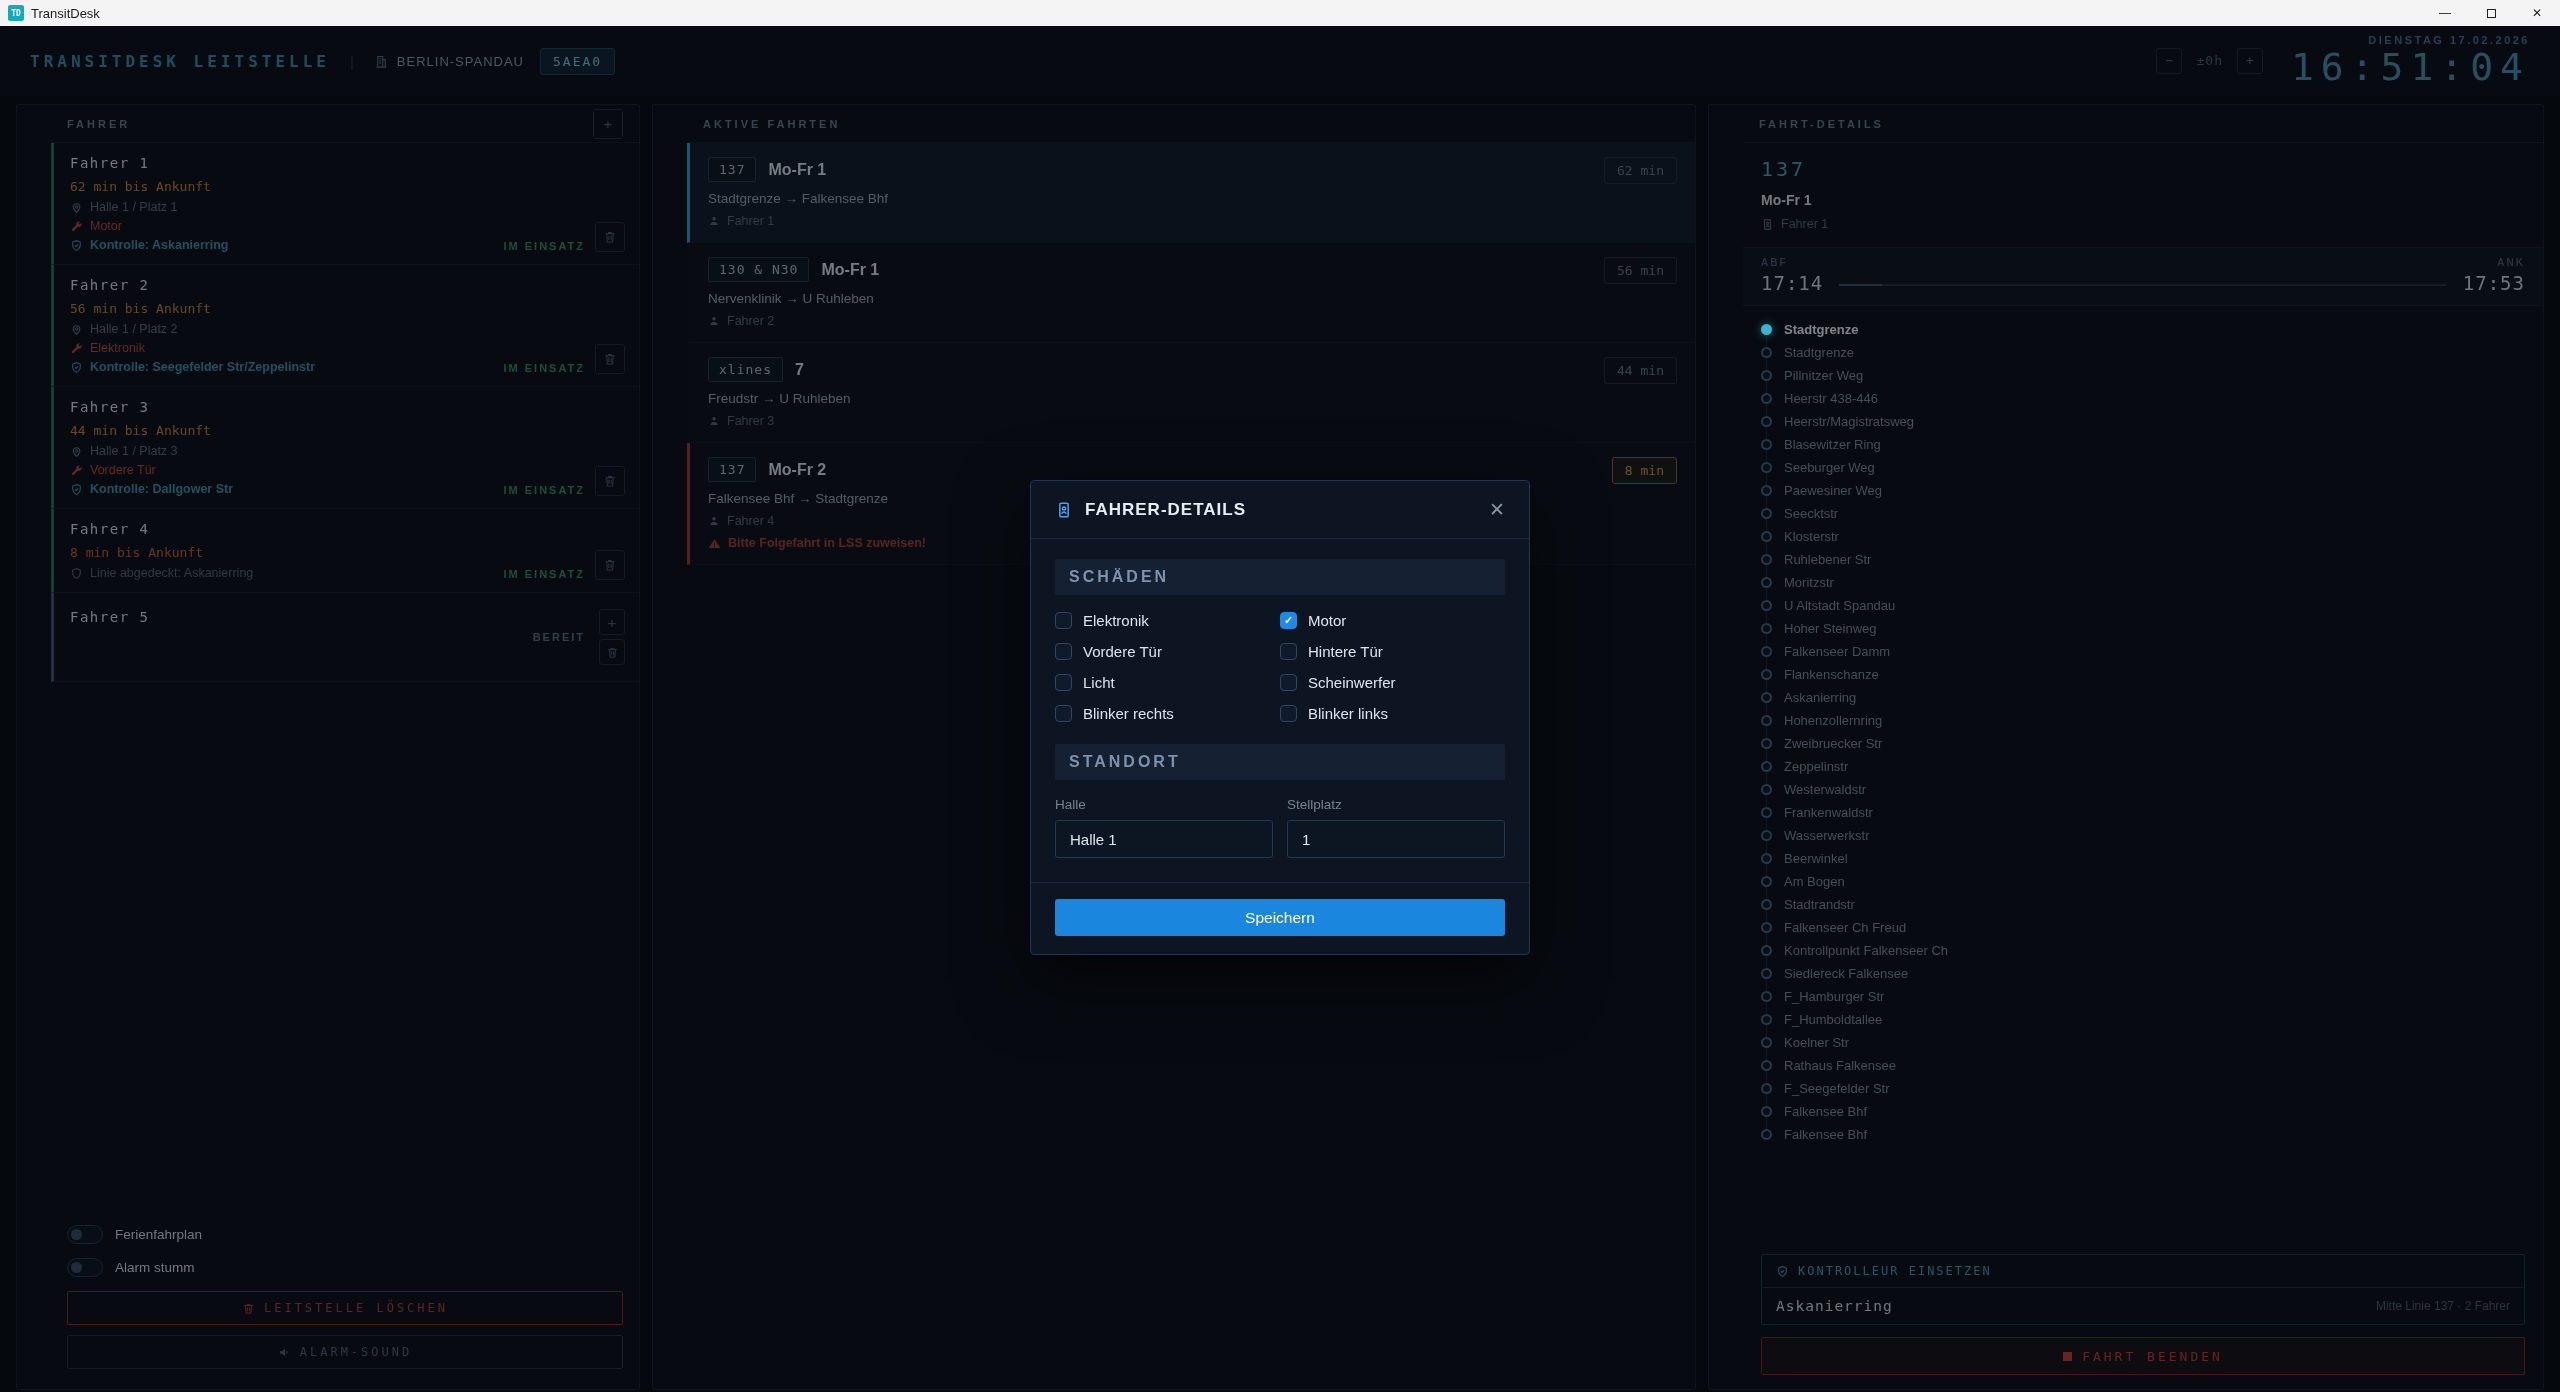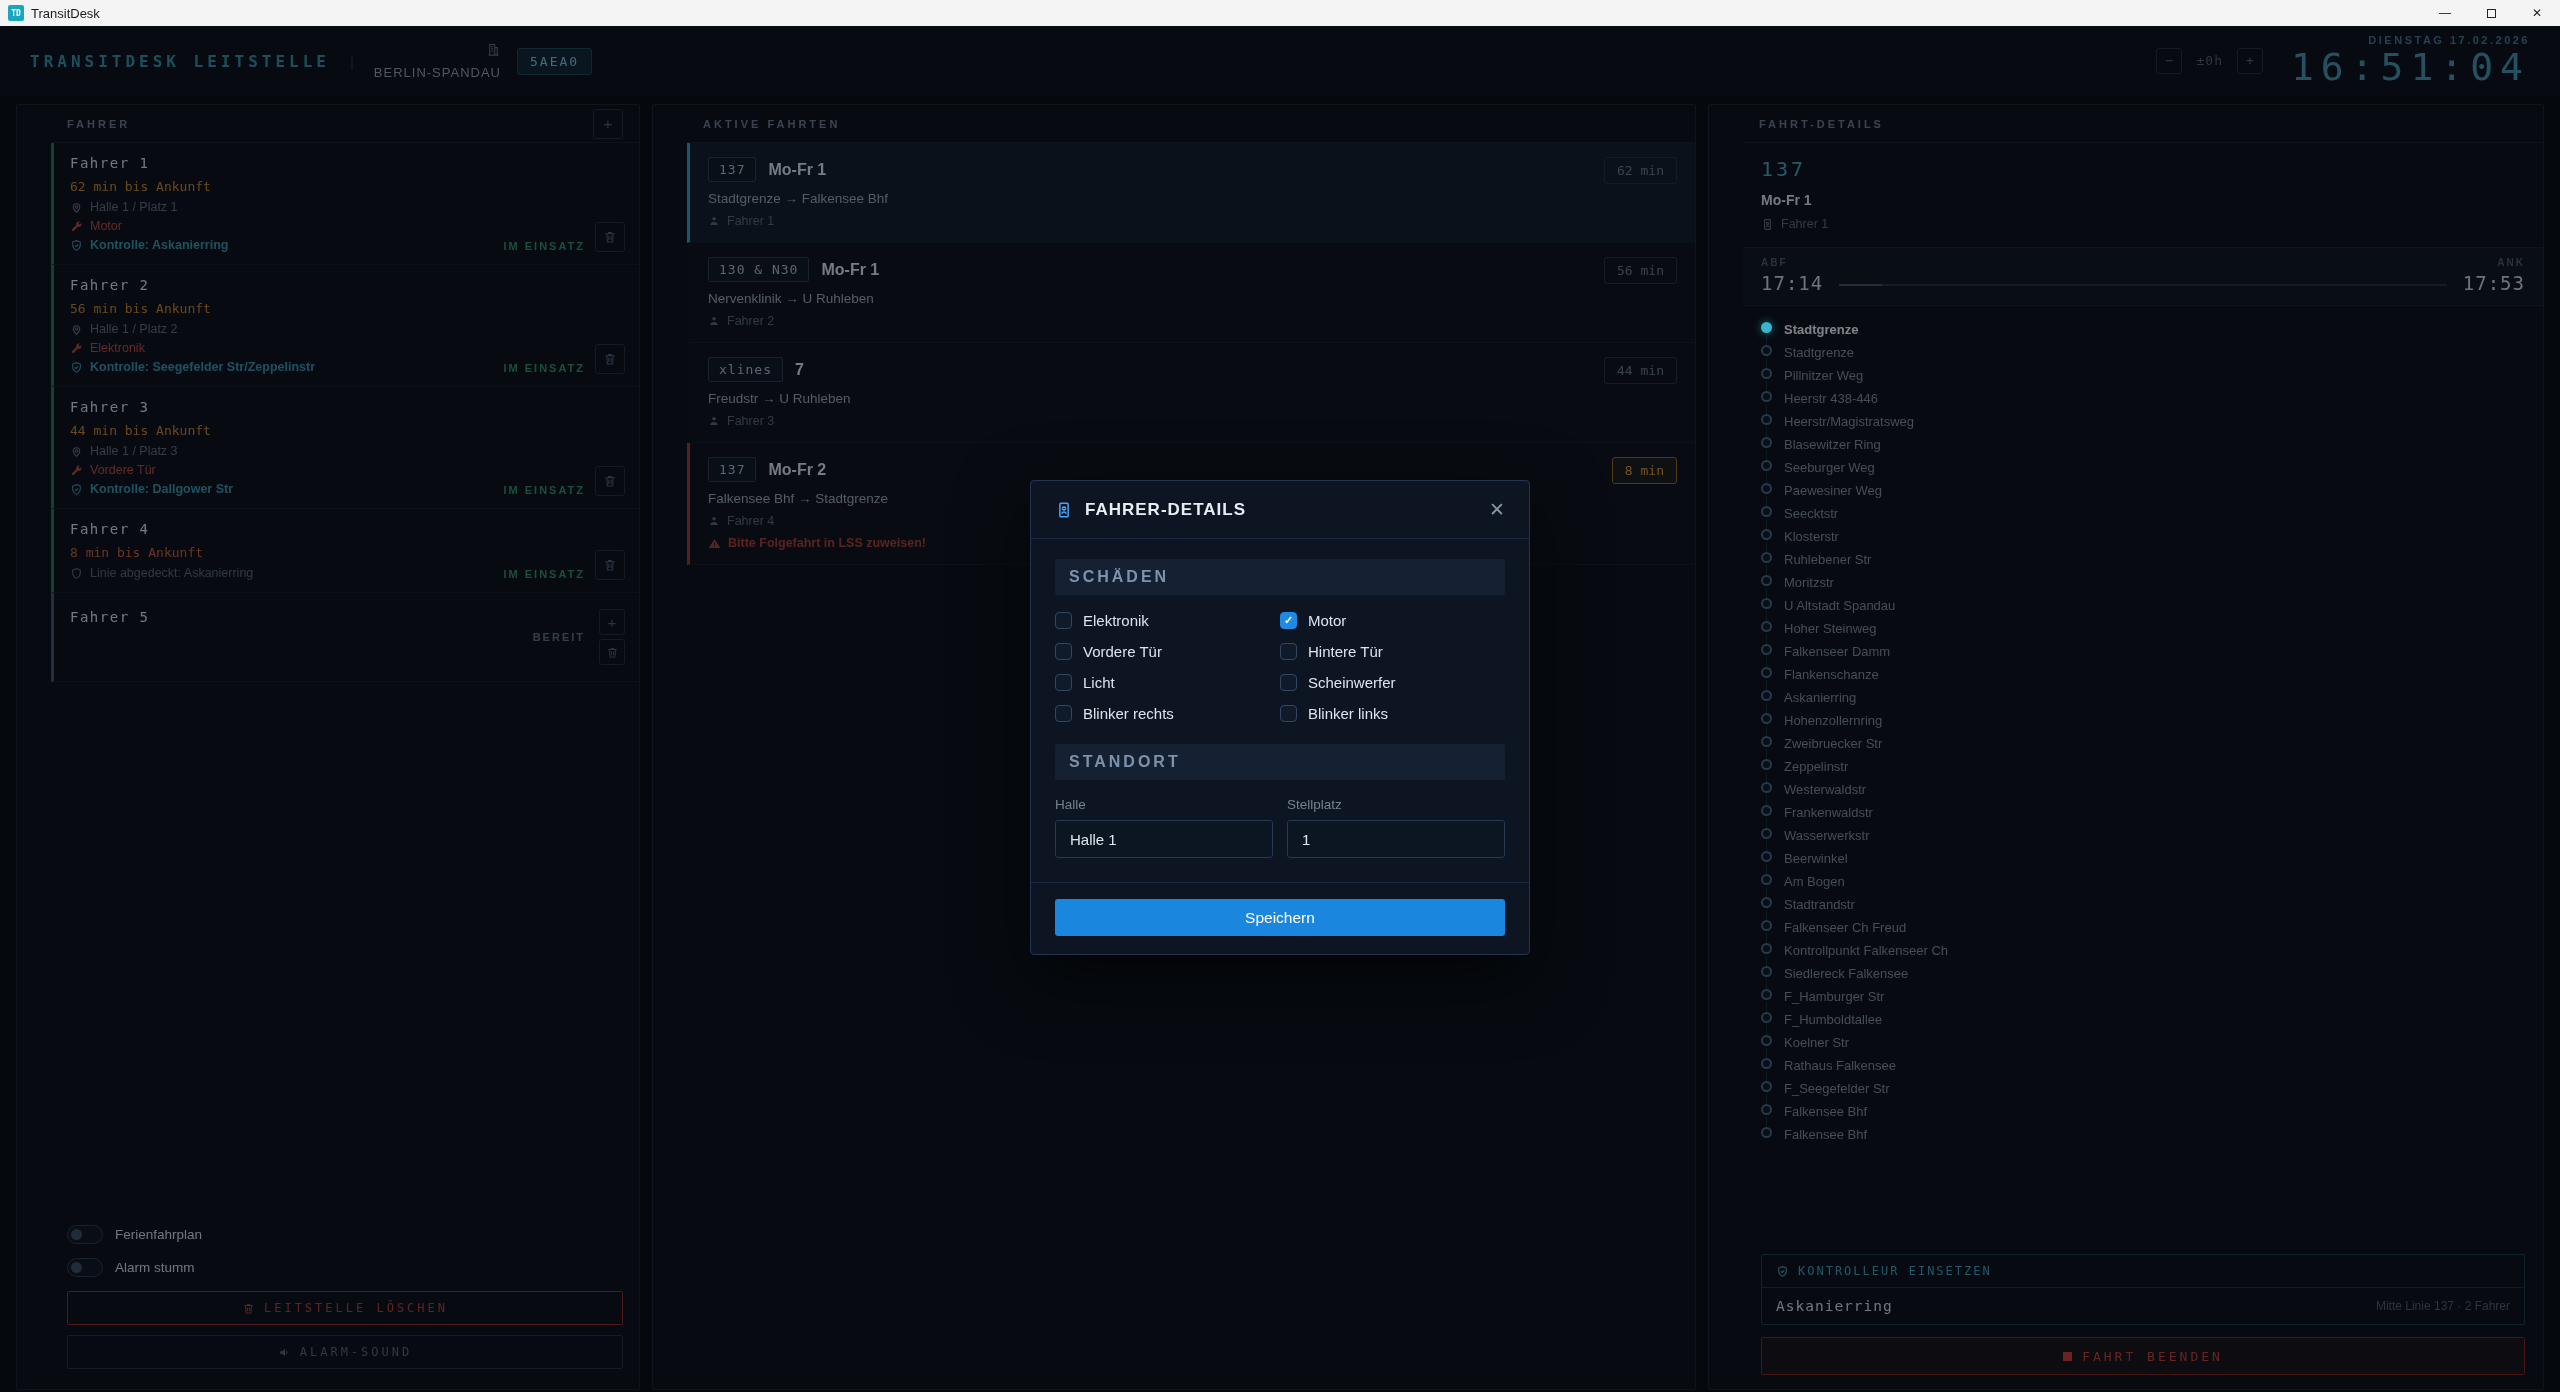--- a/index.html
+++ b/index.html
@@ -21,7 +21,7 @@
   .topbar { height:70px; background:#0a0e15; display:flex; align-items:center; padding:0 30px; }
   .brand { font-family:"DejaVu Sans Mono", monospace; font-size:16px; font-weight:bold; color:#2f8ba3; letter-spacing:4px; }
   .tb-sep { color:#273544; margin:0 20px; font-size:15px; }
-  .loc-group { display:flex; align-items:flex-end; gap:8px; color:#8b97a5; font-size:13px; letter-spacing:1px;flex-direction:column; }
+  .loc-group { display:flex; align-items:flex-end; gap:8px; color:#8b97a5; font-size:13px; letter-spacing:1px; }
   .loc-group svg { color:#5a6878; }
   .code-badge { font-family:"DejaVu Sans Mono", monospace; font-size:13px; color:#6fc3d6; background:#0d2430;
                 border:1px solid #1c4454; padding:5px 12px; border-radius:3px; letter-spacing:2px; margin-left:16px; }

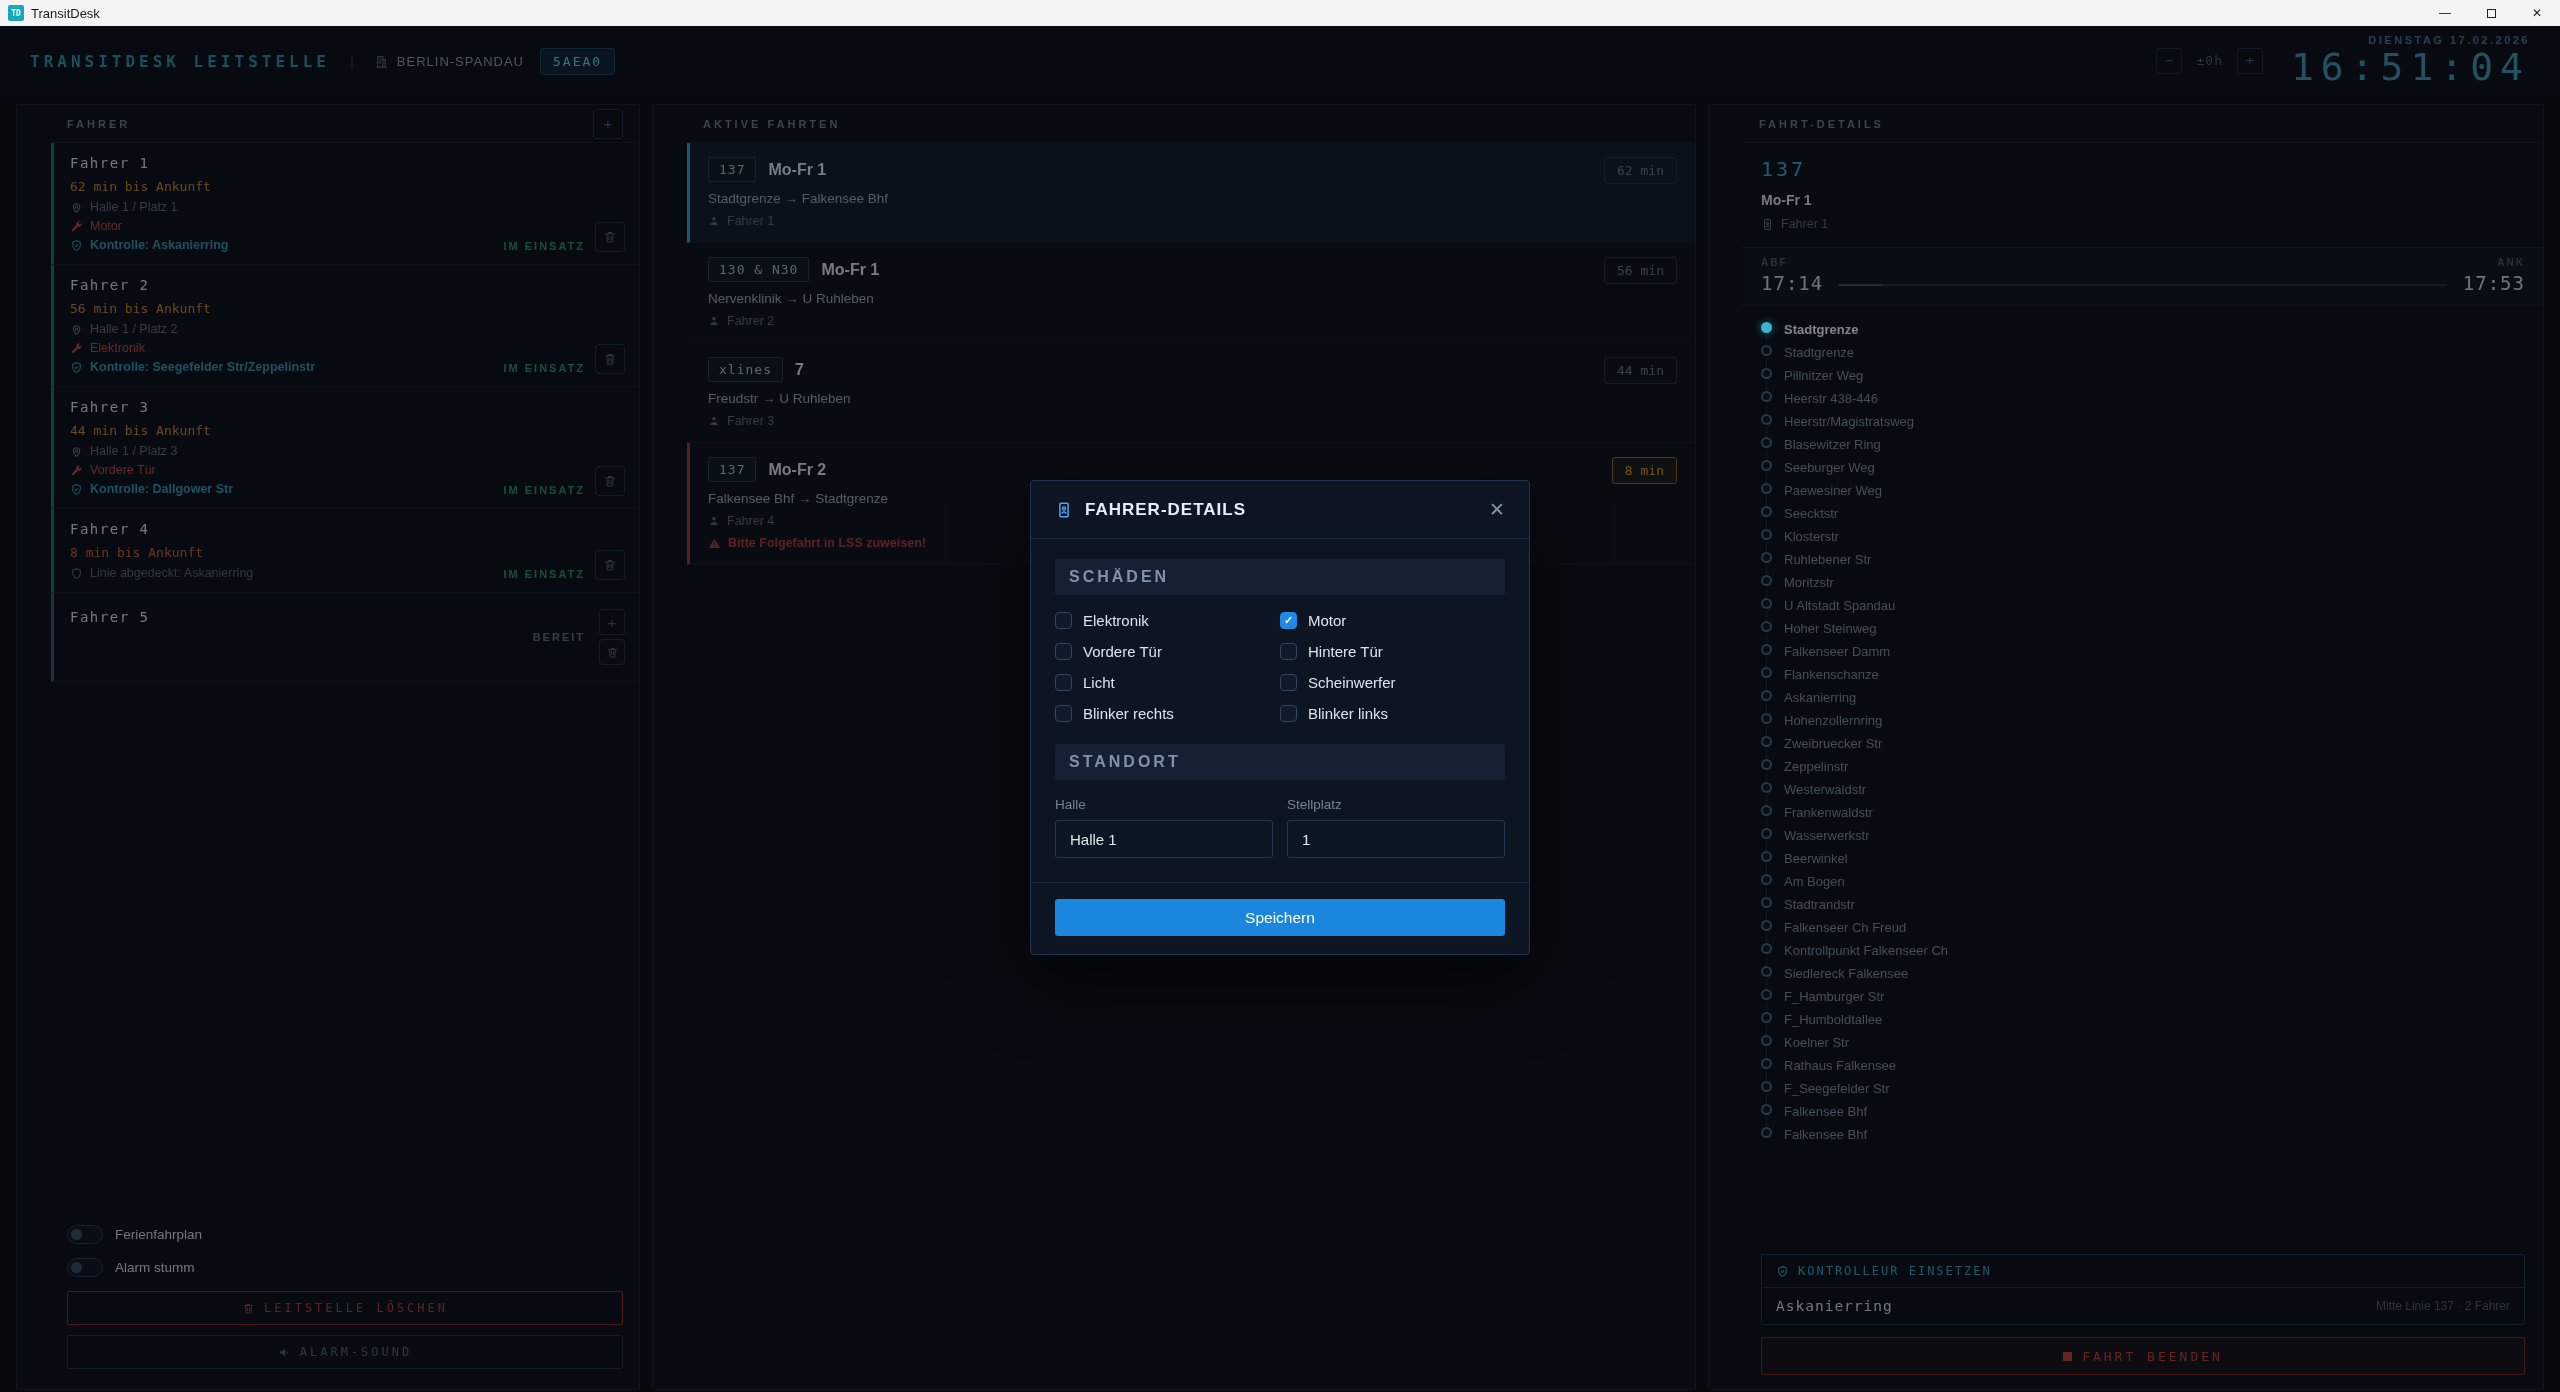--- a/index.html
+++ b/index.html
@@ -104,7 +104,7 @@
   .tb-track .fill { position:absolute; left:0; top:0; height:100%; width:7%; background:#3e4f63; }
   .stops { flex:1; overflow:hidden; padding:12px 18px 0; }
   .stops ul { list-style:none; }
-  .stop-row { display:flex; gap:12px; padding:4px 0; position:relative; }
+  .stop-row { display:flex; align-items:center; gap:12px; padding:4px 0; position:relative; }
   .stop-row + .stop-row::before { content:''; position:absolute; left:5px; top:-6px; width:1px; height:12px; background:#1b2734; }
   .stop-dot { width:11px; height:11px; min-width:11px; border-radius:50%; border:2px solid #27394d; background:#0a0f16; z-index:1; }
   .stop-name { font-size:13px; color:#7b8795; }

